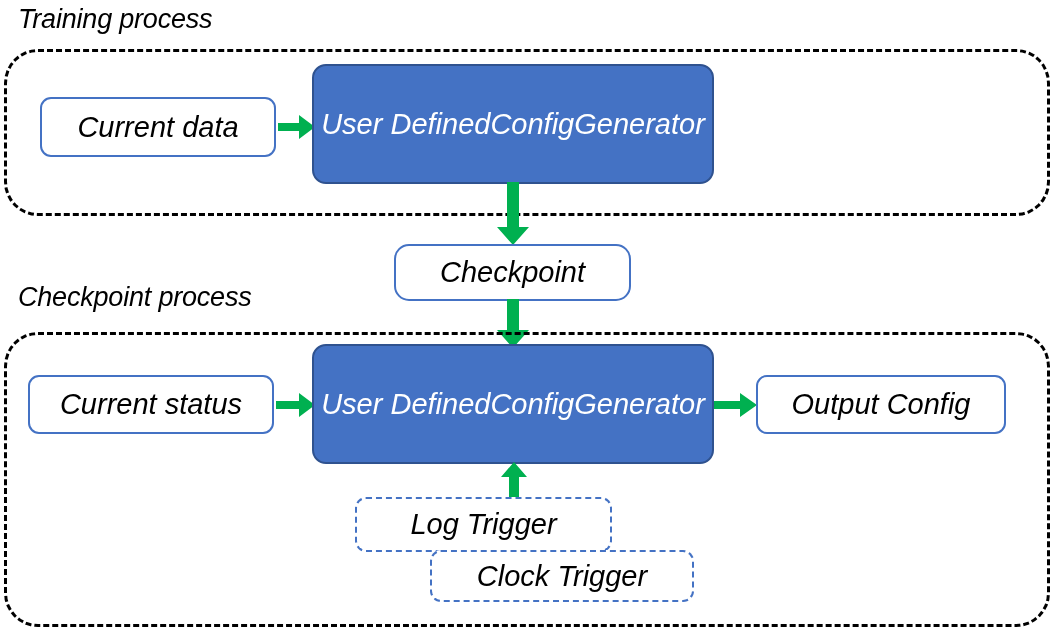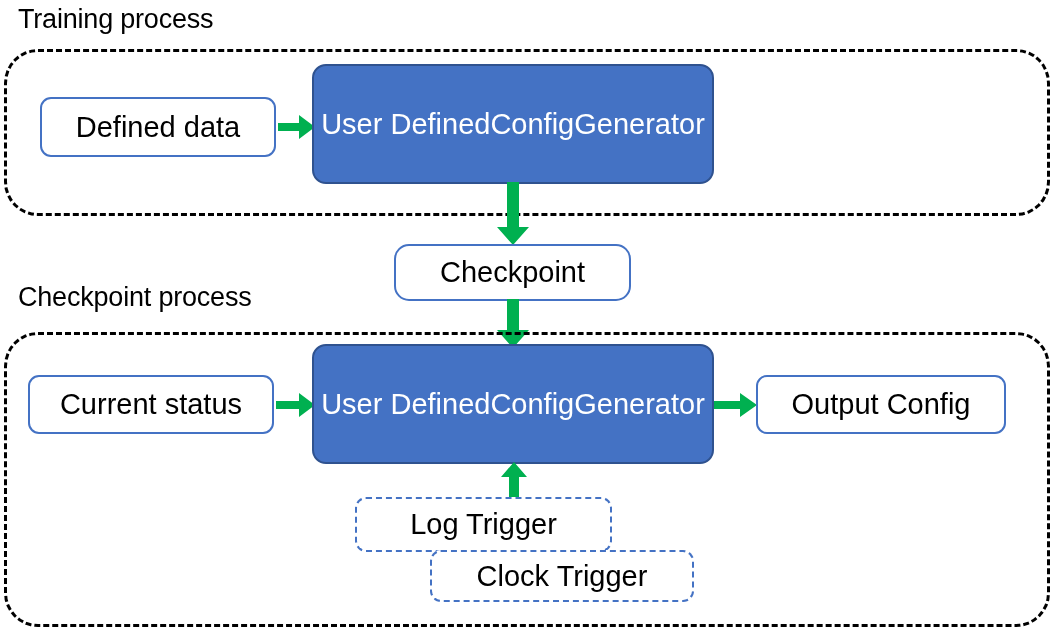--- a/index.html
+++ b/index.html
@@ -16,6 +16,7 @@
     height: 631px;
     background: #ffffff;
     overflow: hidden;
+    font-style: italic;
   }
   .section-title {
     position: absolute;

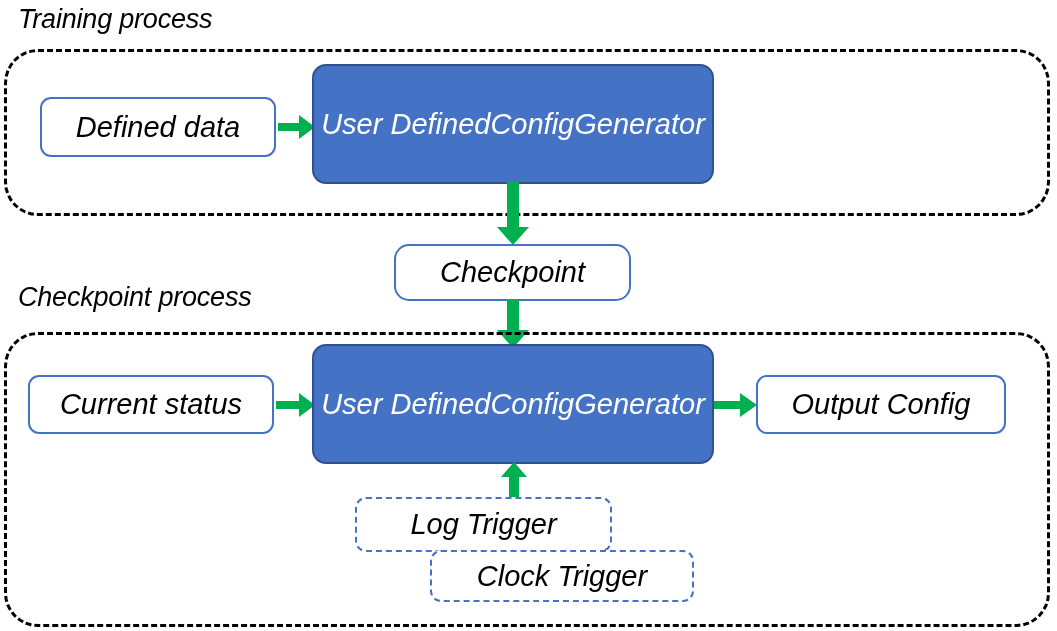--- a/index.html
+++ b/index.html
@@ -86,7 +86,7 @@
   <div class="process-container" style="left:4px; top:49px; width:1046px; height:167px;"></div>
 
   <div class="node node-plain" style="left:40px; top:97px; width:236px; height:60px;">
-    <span>Defined data</span>
+    <span>Current data</span>
   </div>
 
   <div class="arrow" style="left:278px; top:112px; width:38px; height:30px;">

